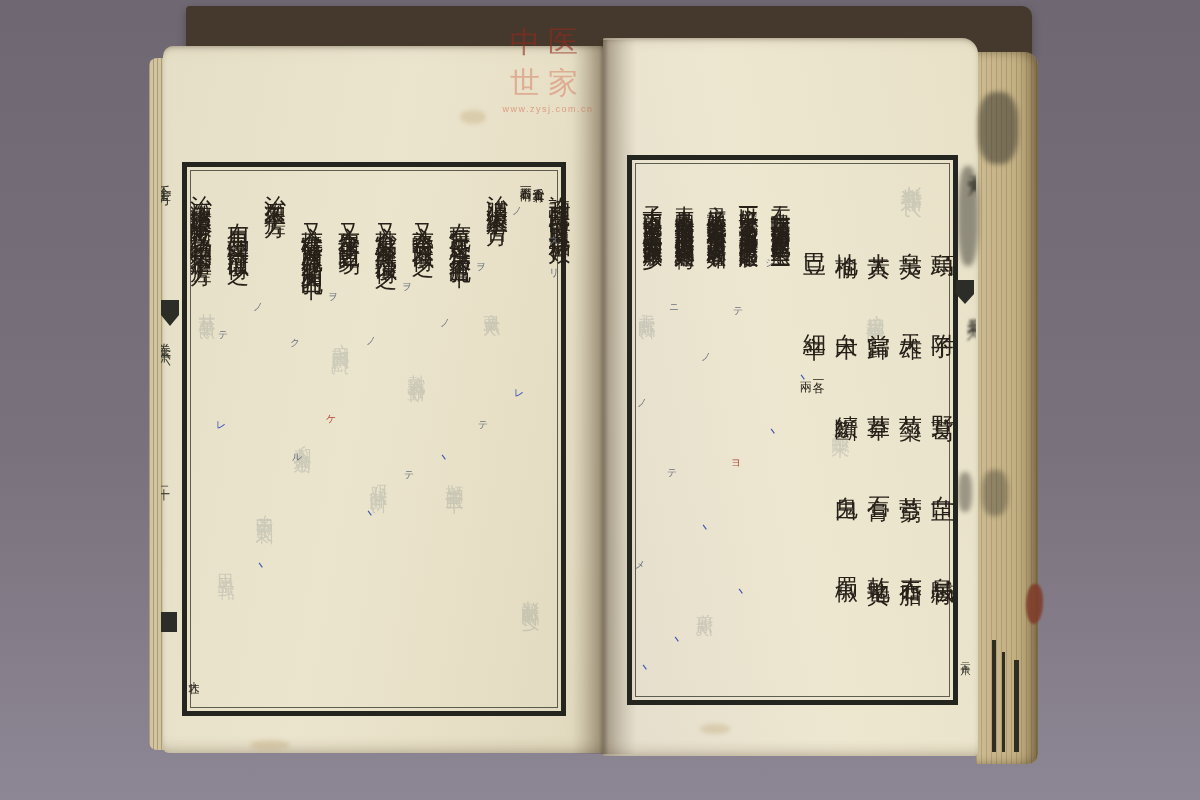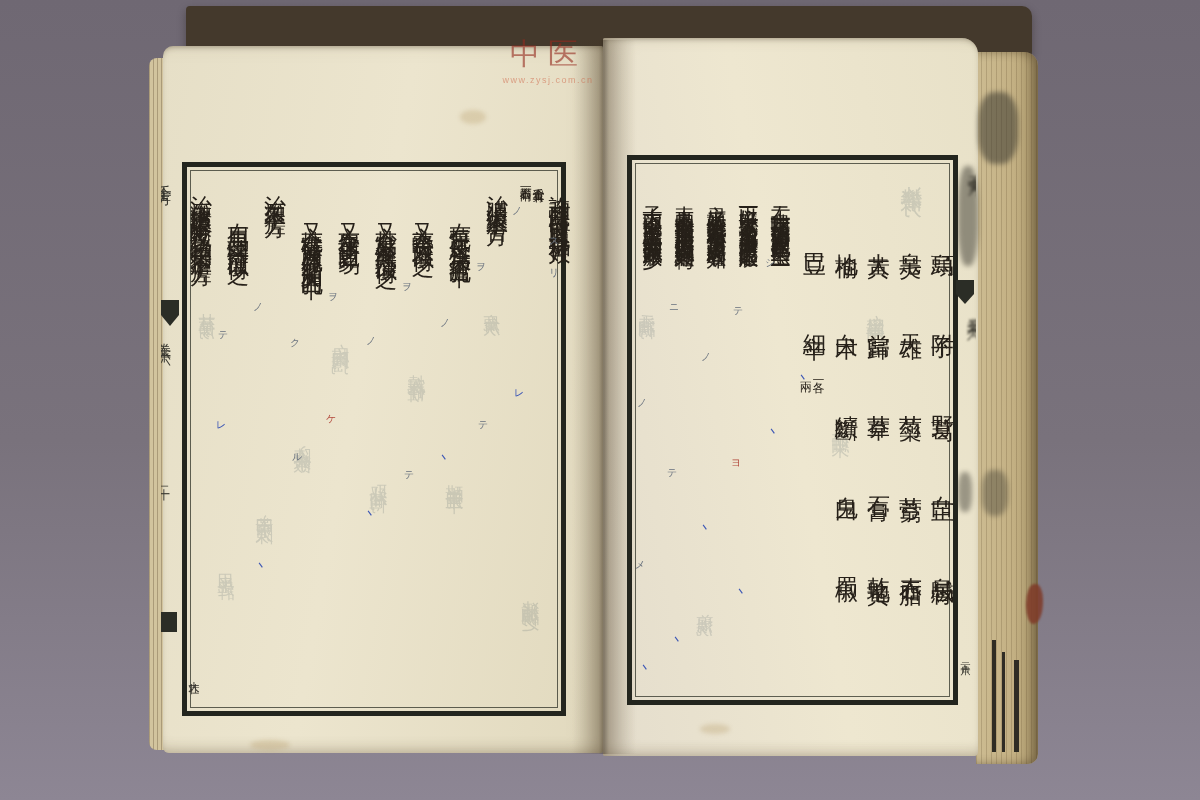--- a/index.html
+++ b/index.html
@@ -187,7 +187,7 @@
       <div class="kt" style="left: 639px; top: 662px; color: rgb(61, 87, 181); font-size: 13px;">丶</div>
     </div>
 
-  <div class="wm" style="left:498px;top:34px;width:100px;">
+  <div class="wm" style="left:498px;top:22px;width:100px;">
     <div class="r1">中医</div>
     <div class="url">www.zysj.com.cn</div>
   </div>

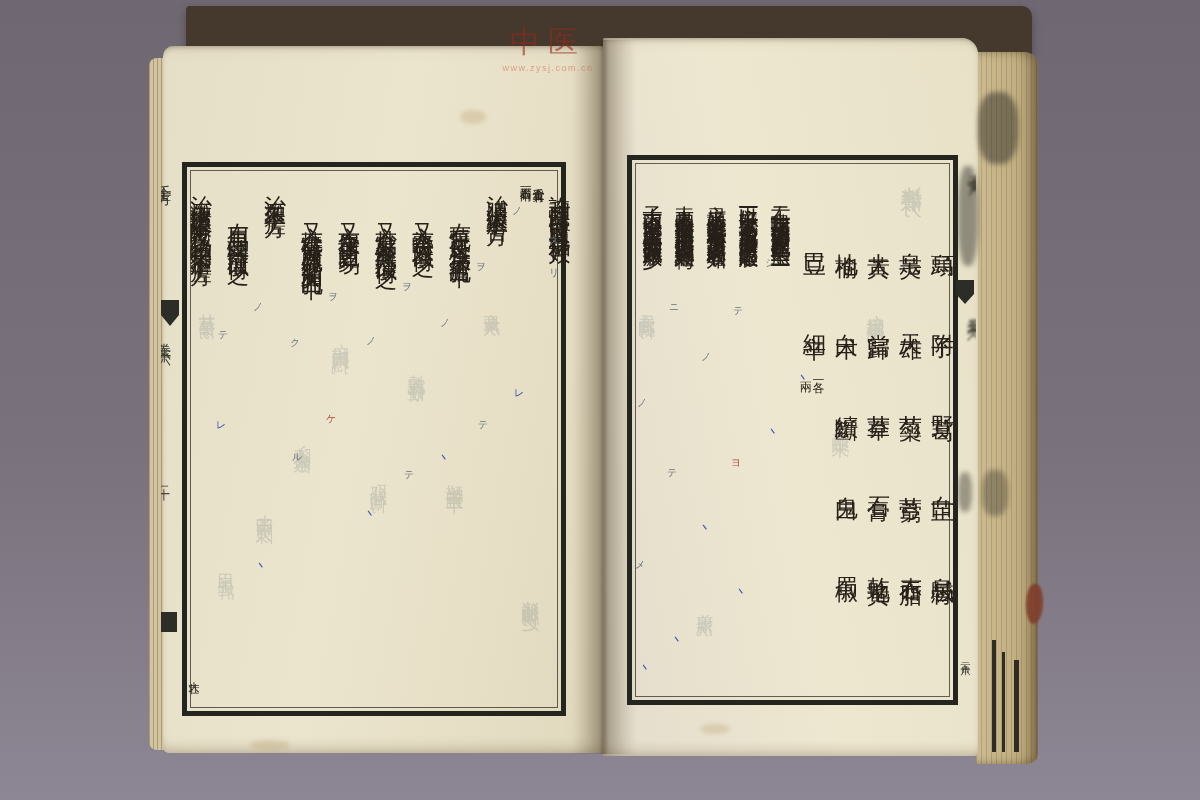--- a/index.html
+++ b/index.html
@@ -189,6 +189,7 @@
 
   <div class="wm" style="left:498px;top:22px;width:100px;">
     <div class="r1">中医</div>
+    <div class="r2">世家</div>
     <div class="url">www.zysj.com.cn</div>
   </div>
 </div>

